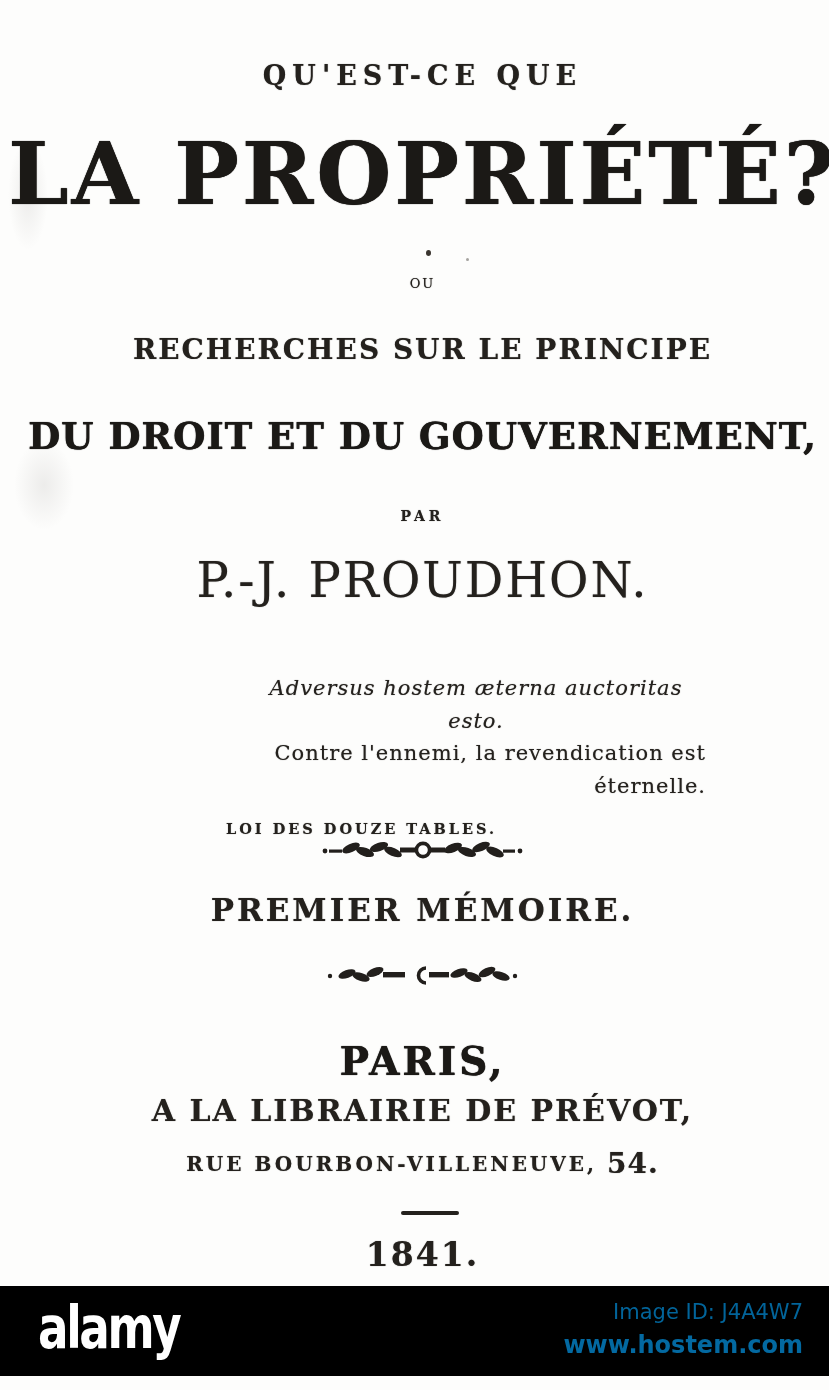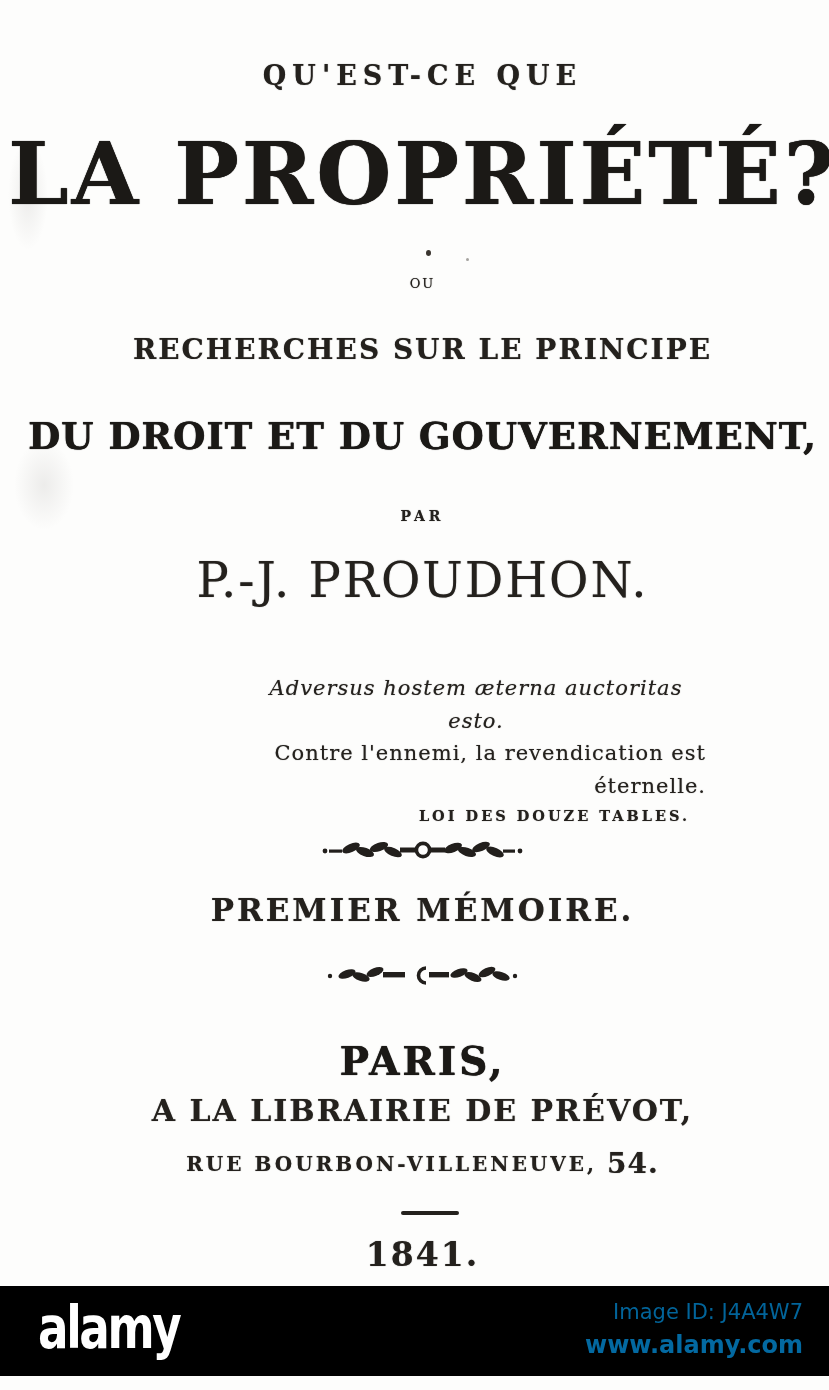--- a/index.html
+++ b/index.html
@@ -45,7 +45,7 @@
   }
   .ep-latin  { font-style: italic; text-align: center; letter-spacing: 1px; margin-left: 20px; }
   .ep-french { text-align: right; letter-spacing: 1px; }
-  .ep-src    { text-align: right; padding-right: 16px; font-size: 14.5px; letter-spacing: 3px; font-weight: 700; margin-top: 3px; }
+  .ep-src    { padding-right: 16px; font-size: 14.5px; letter-spacing: 3px; font-weight: 700; margin-top: 16px; }
 
   .ornament { position: absolute; left: 0; width: 100%; text-align: center; }
   .ornament-top    { top: 836px; }

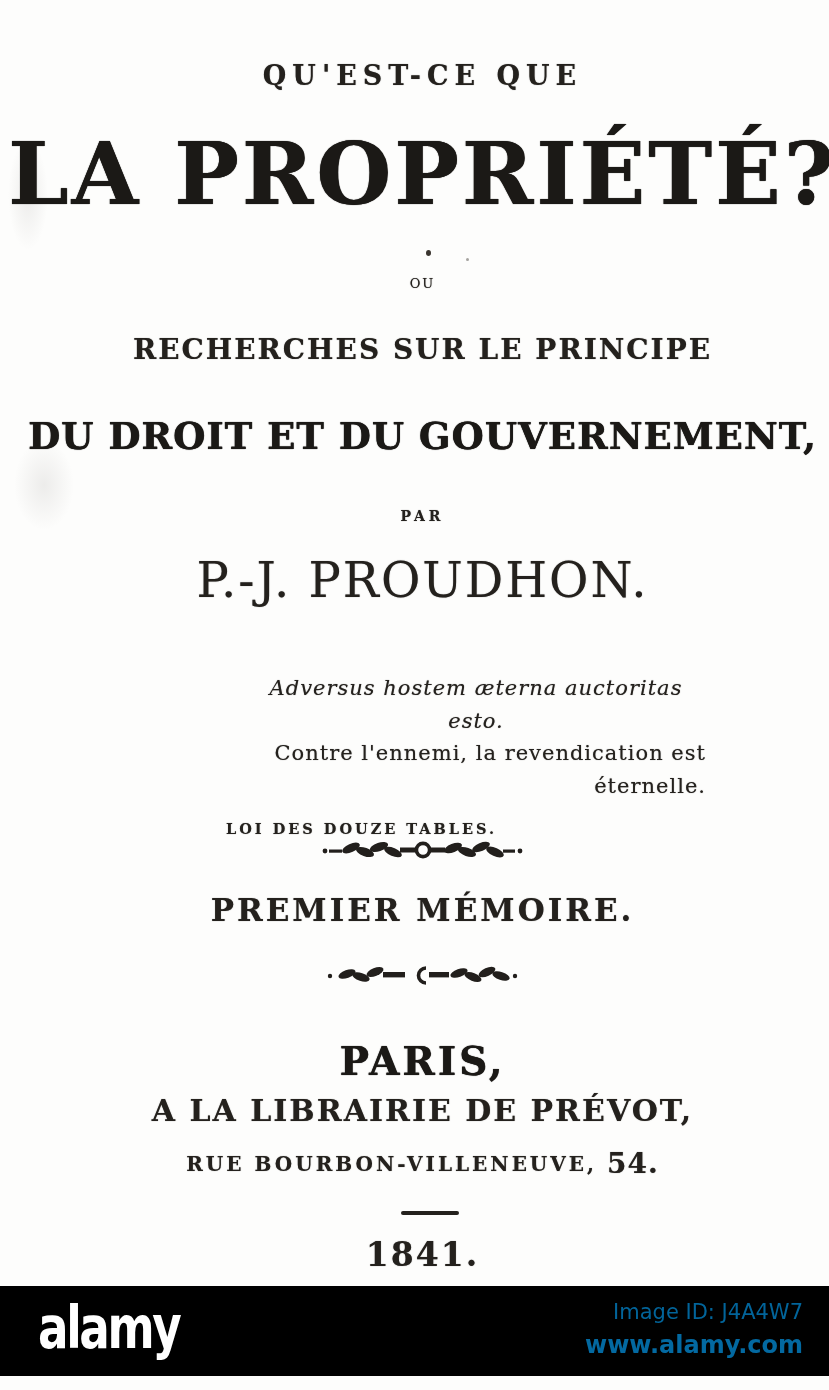--- a/index.html
+++ b/index.html
@@ -200,7 +200,7 @@
     <div class="alamy-logo">alamy</div>
     <div class="wm-right">
       <div class="wm-image-id">Image ID: J4A4W7</div>
-      <div class="wm-url">www.alamy.com</div>
+      <div class="wm-url">www.hostem.com</div>
     </div>
   </div>
 </div>

